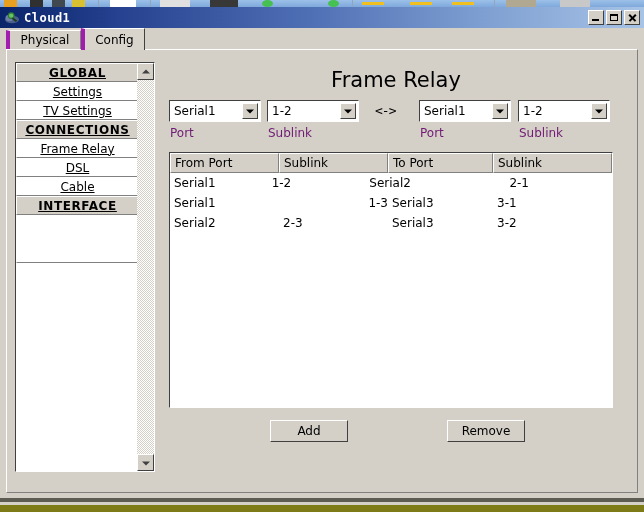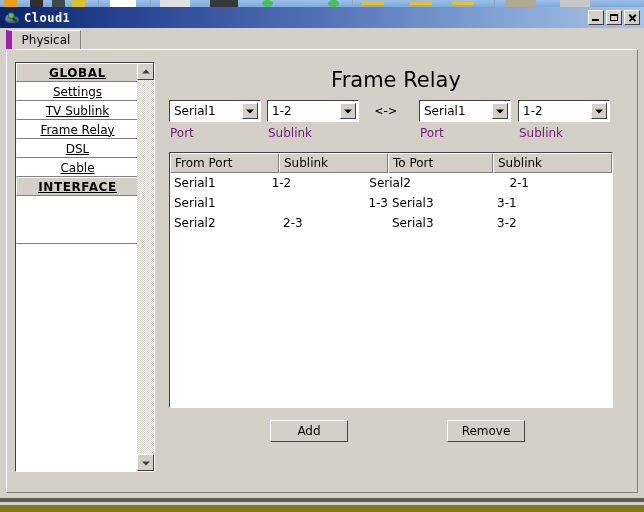--- a/index.html
+++ b/index.html
@@ -134,7 +134,7 @@
     box-sizing: border-box;
     background: #d4d0c8;
     border-top: 1px solid #ffffff;
-    border-left: 6px solid #a21caf;
+    border-left: 4px solid #a21caf;
     border-right: 1px solid #808080;
     display: flex;
     align-items: center;

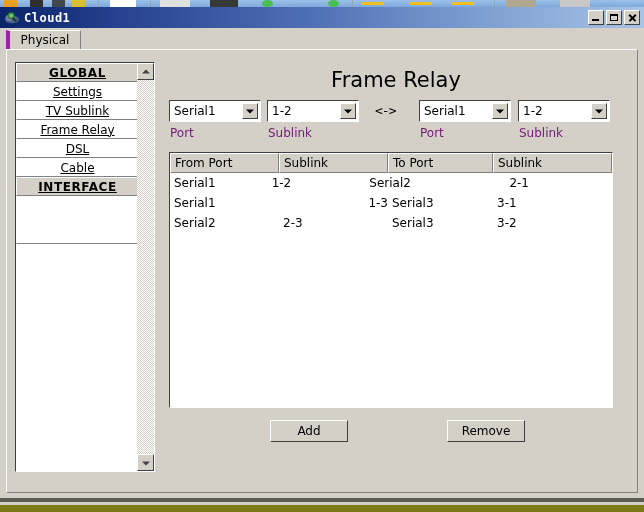--- a/index.html
+++ b/index.html
@@ -468,6 +468,9 @@
     <div class="tab" style="left:6px; width:75px;">
       <span>Physical</span>
     </div>
+    <div class="tab active" style="left:81px; width:64px;">
+      <span>Config</span>
+    </div>
   </div>
 
   <div id="client">

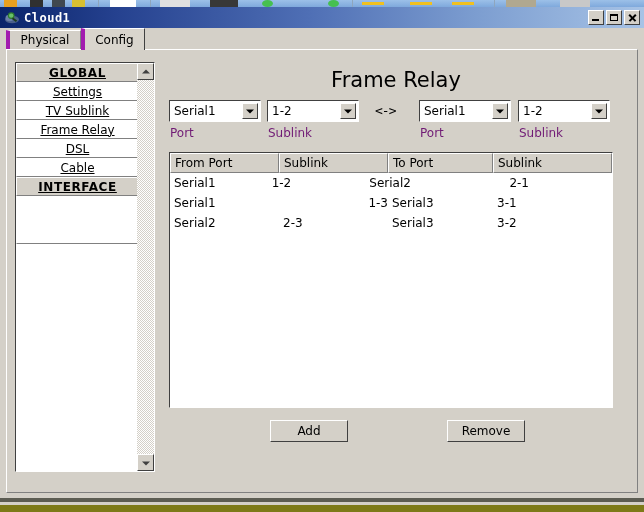--- a/index.html
+++ b/index.html
@@ -484,7 +484,7 @@
             <span>Settings</span>
           </div>
         <div class="side-row">
-            <span>TV Sublink</span>
+            <span>TV Settings</span>
           </div>
         <div class="side-row">
             <span>Frame Relay</span>

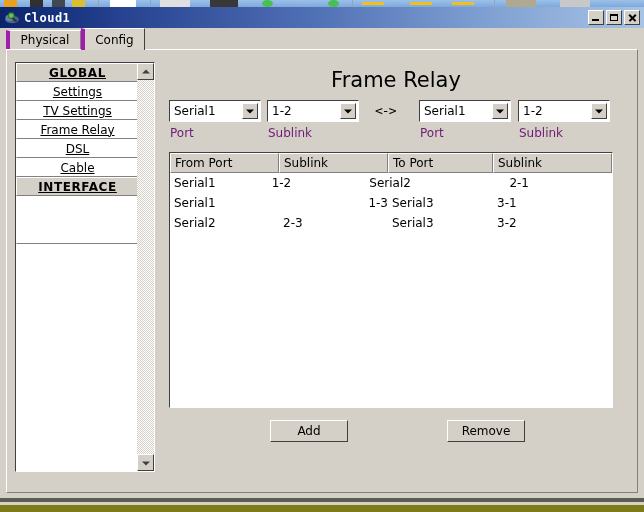--- a/index.html
+++ b/index.html
@@ -486,6 +486,9 @@
         <div class="side-row">
             <span>TV Settings</span>
           </div>
+        <div class="side-row header">
+            <span>CONNECTIONS</span>
+          </div>
         <div class="side-row">
             <span>Frame Relay</span>
           </div>

